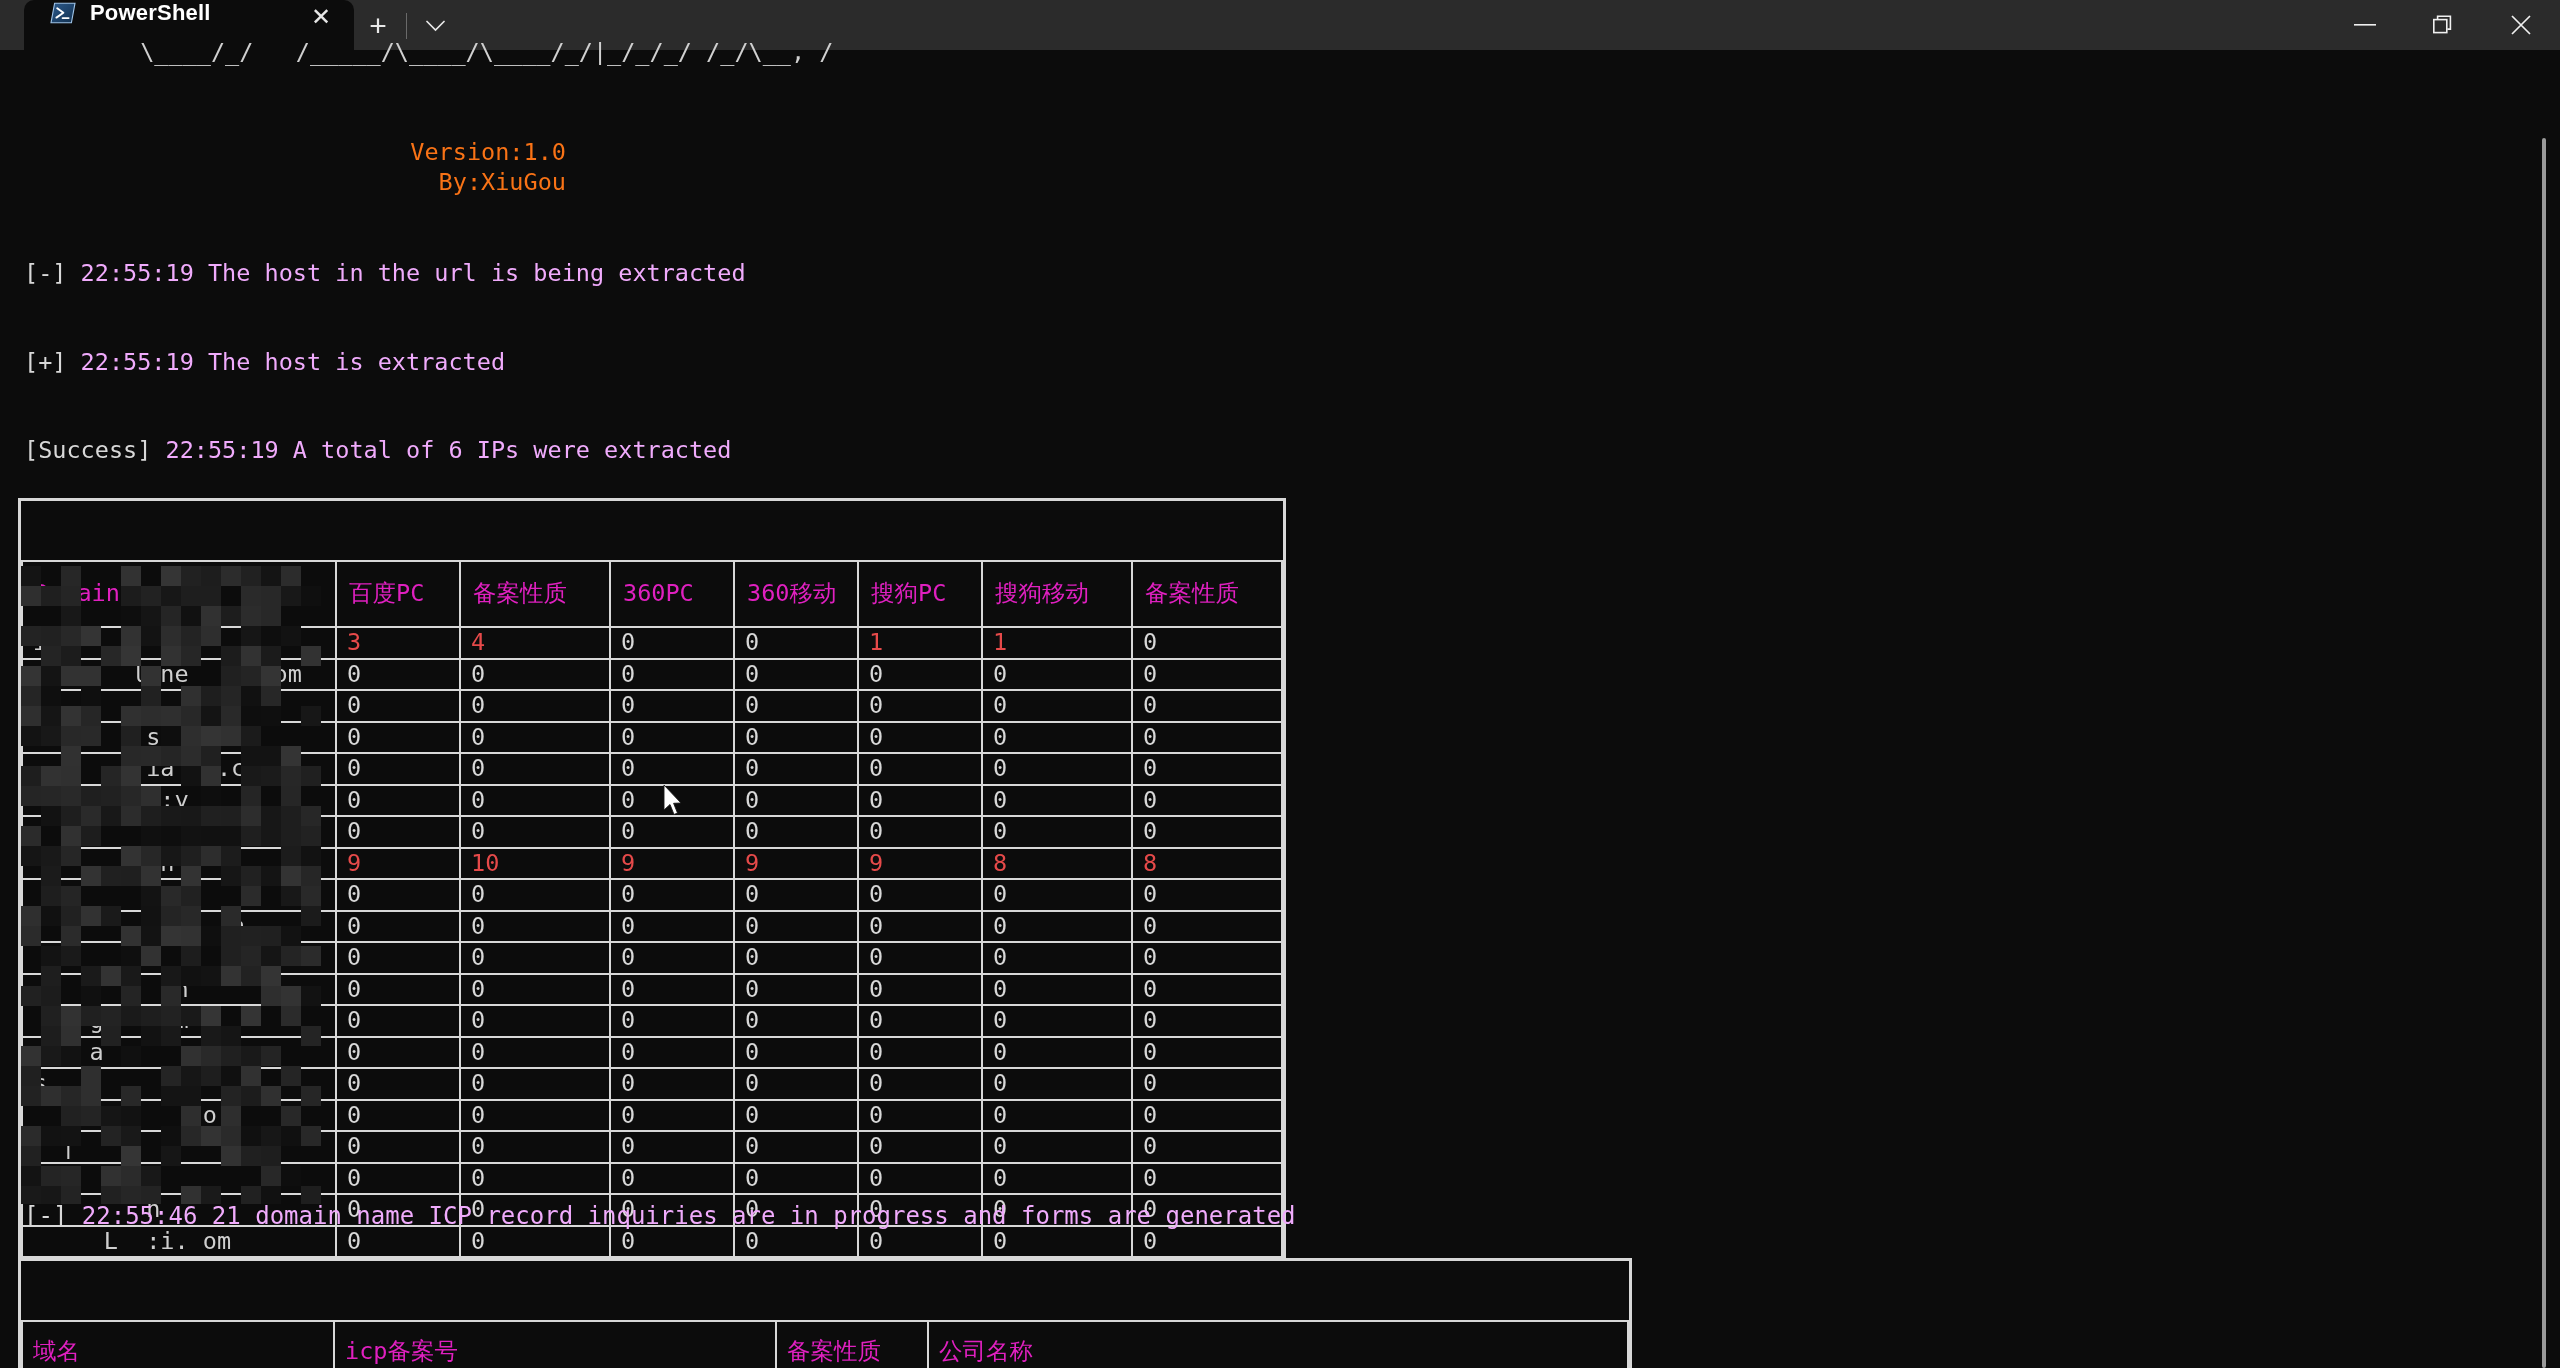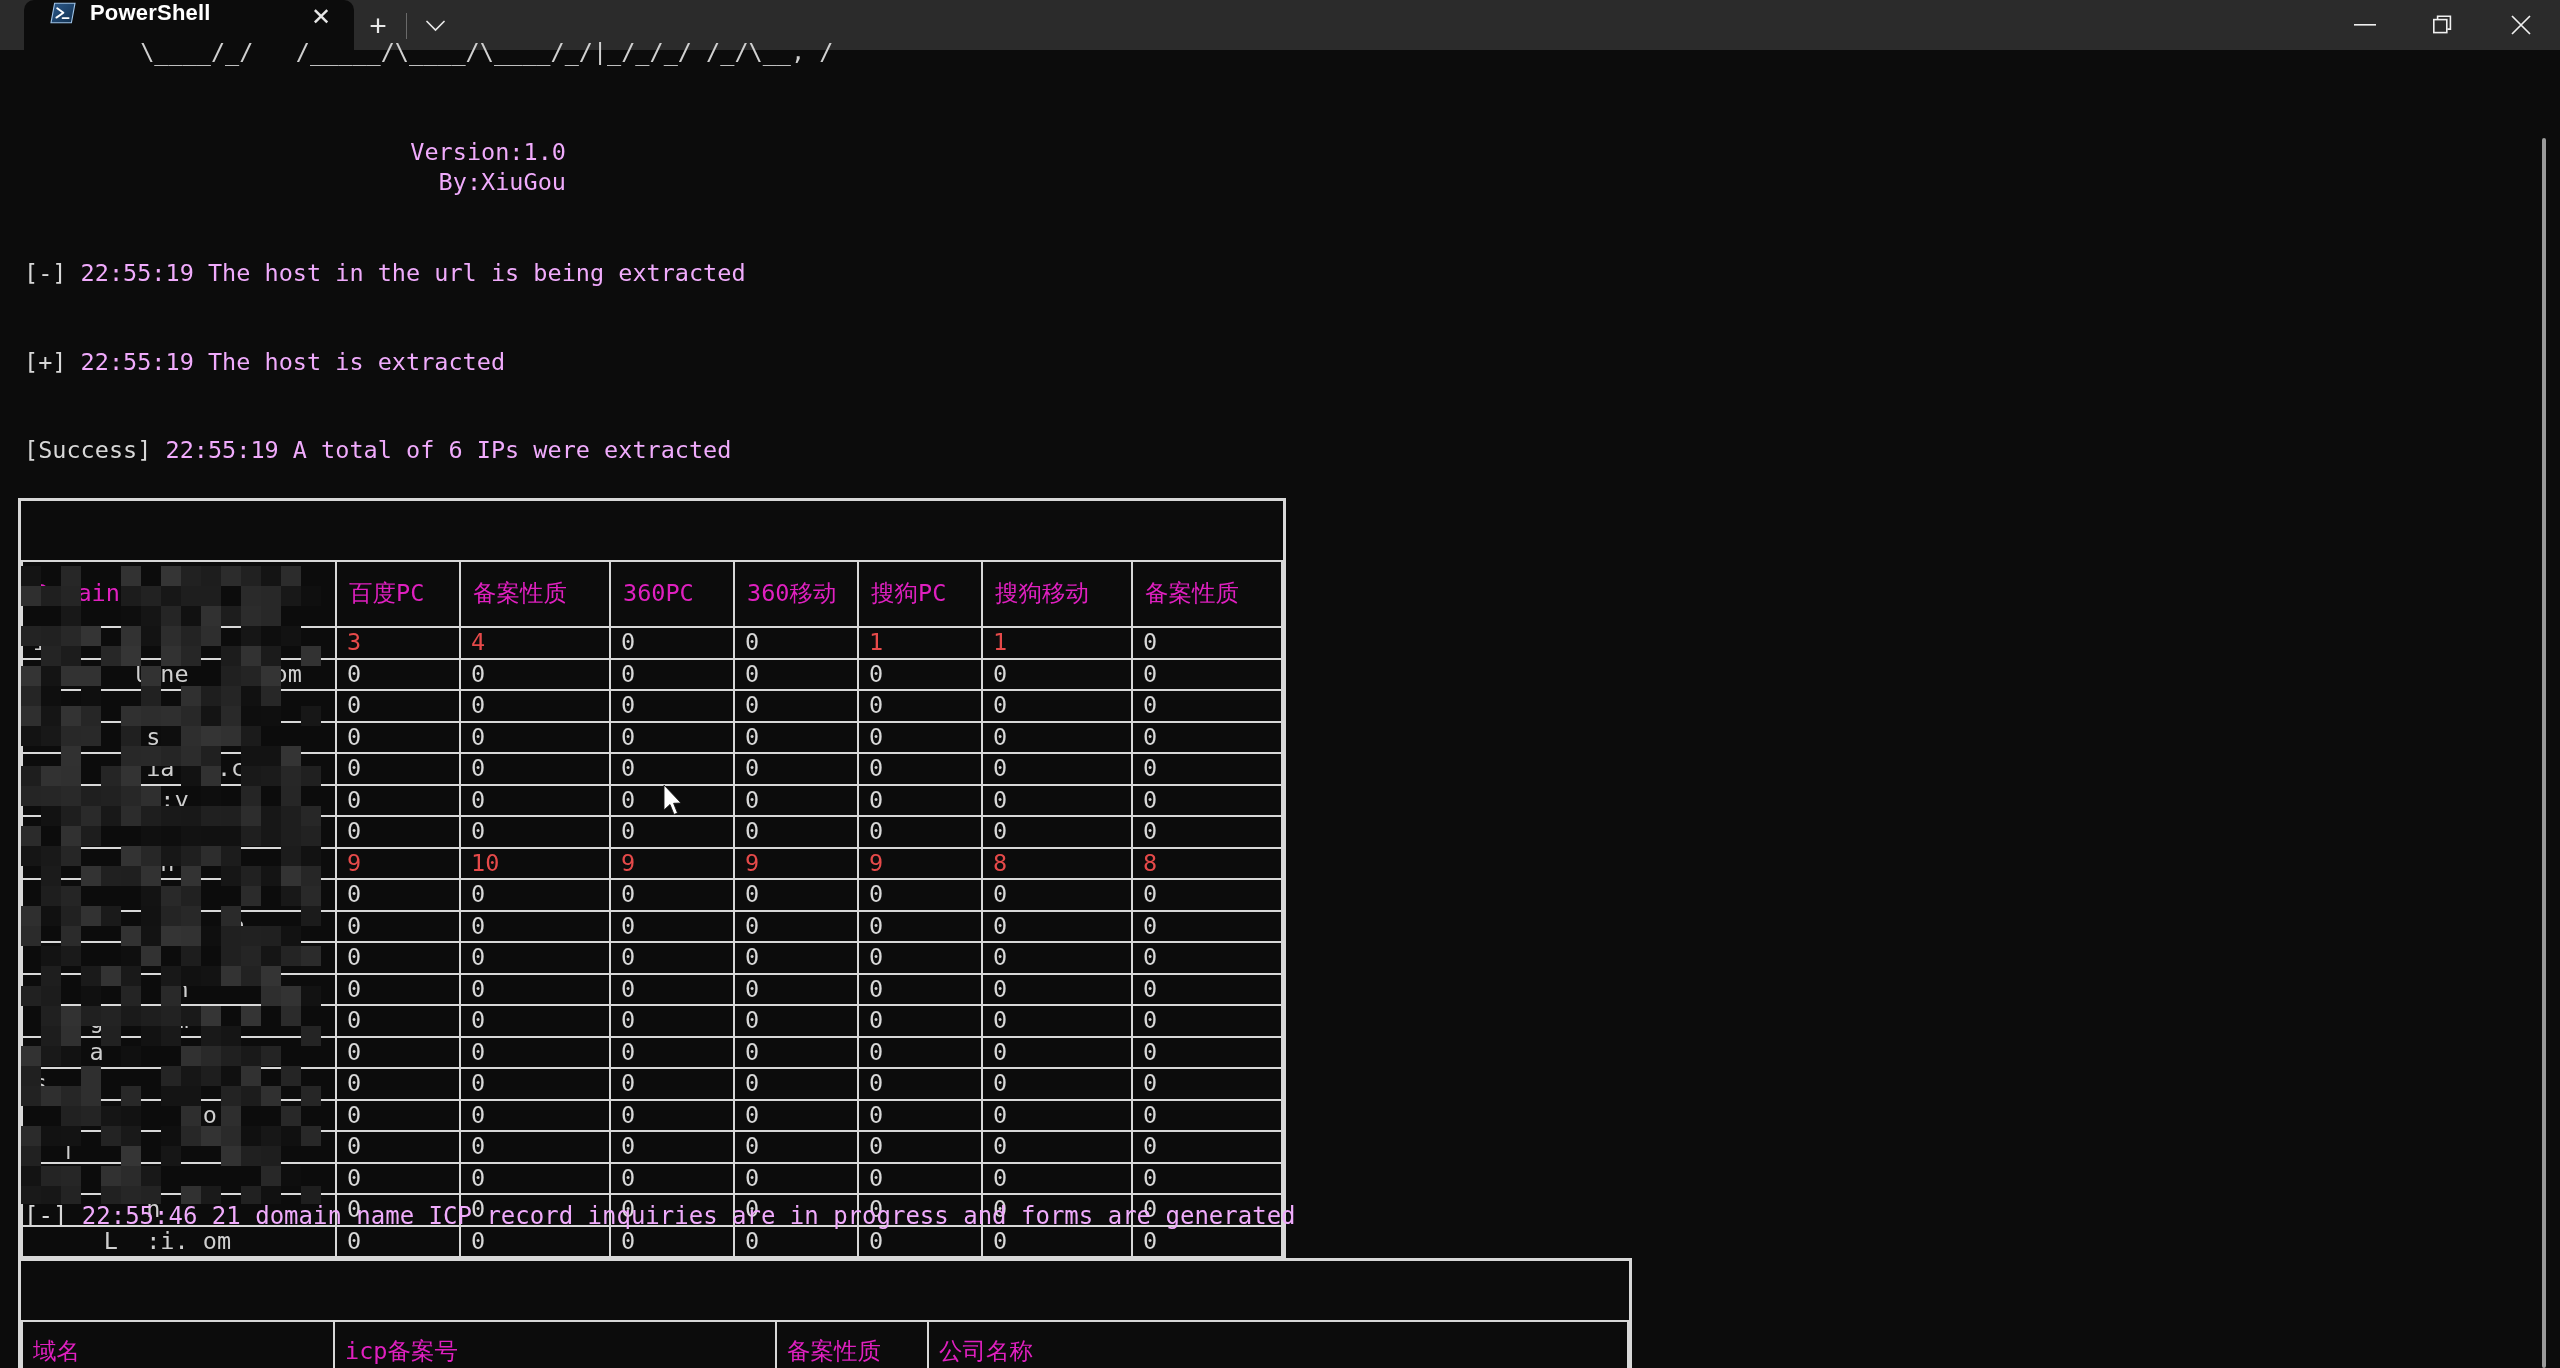--- a/index.html
+++ b/index.html
@@ -65,7 +65,7 @@
     text-align:left; color:#d0d0d0; font-size:23.5px; line-height:29.5px;padding-left:27px;
   }
   .ver{
-    position:absolute; left:0; top:88px; color:#f0abfc;
+    position:absolute; left:0; top:88px; color:#f97316;
     font-size:23.5px; line-height:29.5px;
   }
 

